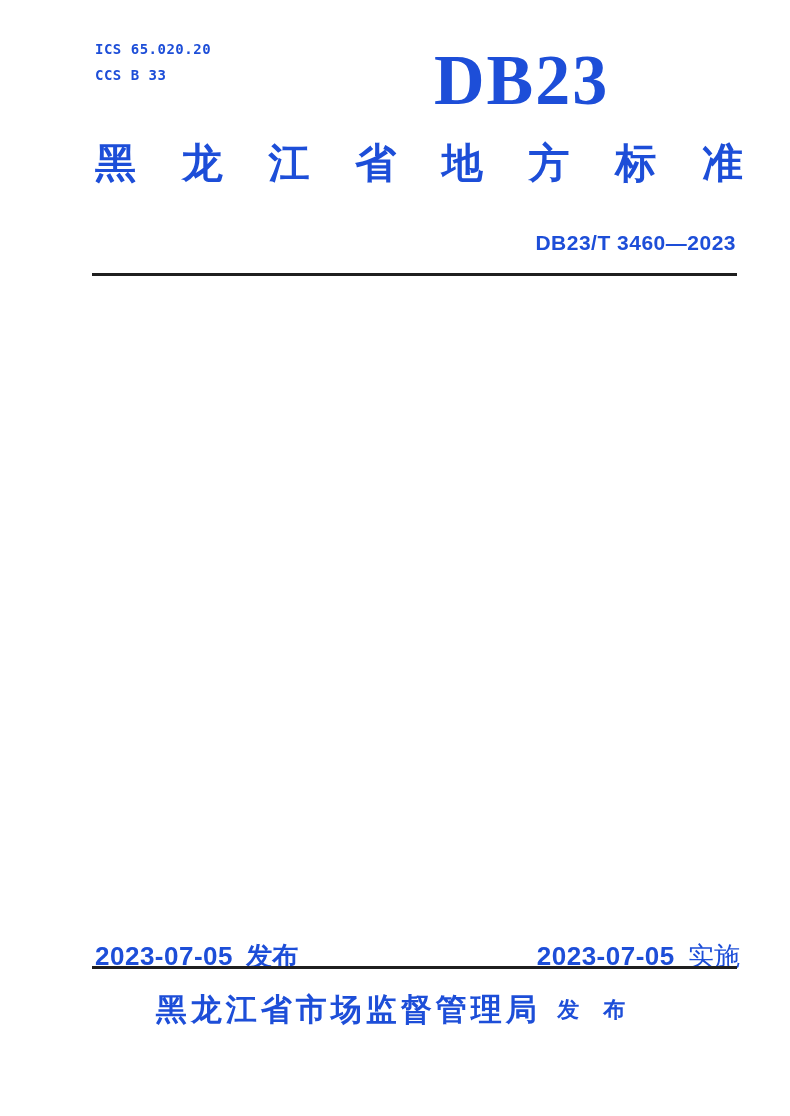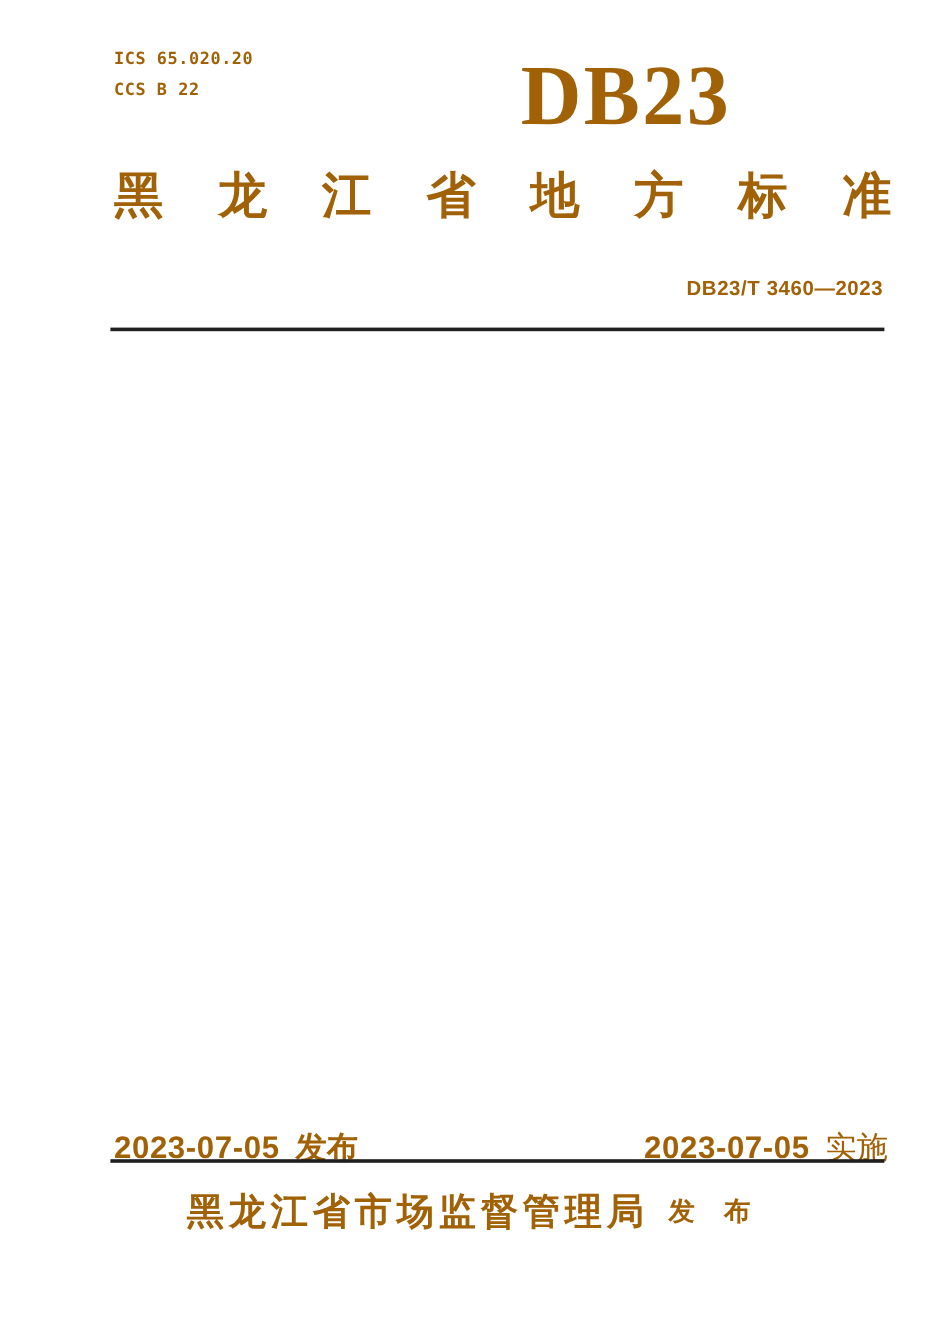--- a/index.html
+++ b/index.html
@@ -14,7 +14,7 @@
     background: #ffffff;
     overflow: hidden;
     font-family: "Liberation Sans", sans-serif;
-    color: #a16207;
+    color: #1d4ed8;
   }
 
   

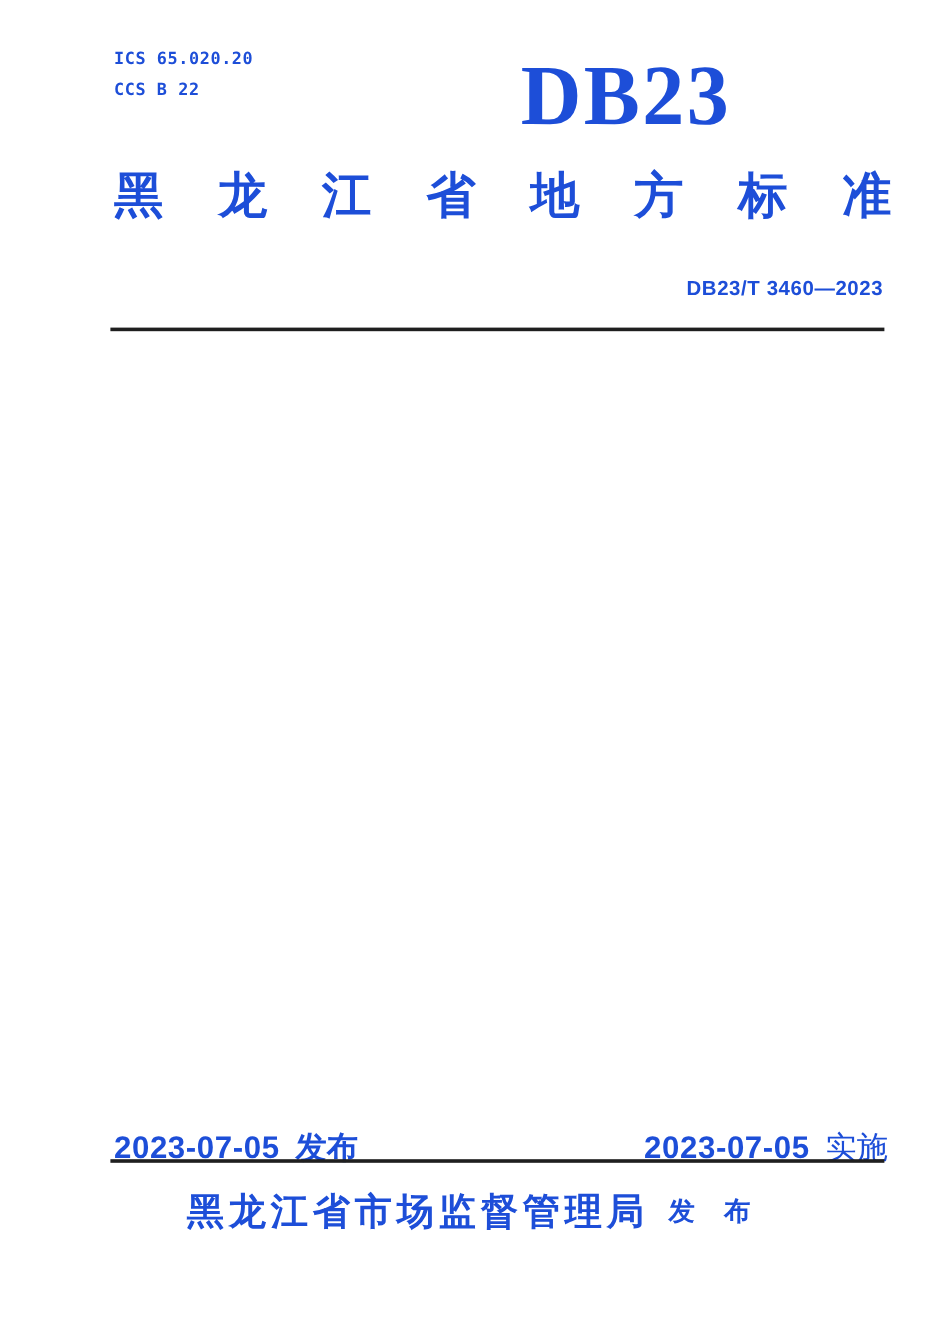--- a/index.html
+++ b/index.html
@@ -149,7 +149,7 @@
 
   <div class="codes">
     <div class="code-line">ICS 65.020.20</div>
-    <div class="code-line">CCS B 22</div>
+    <div class="code-line">CCS B 33</div>
   </div>
 
   <div class="db-logo">DB23</div>

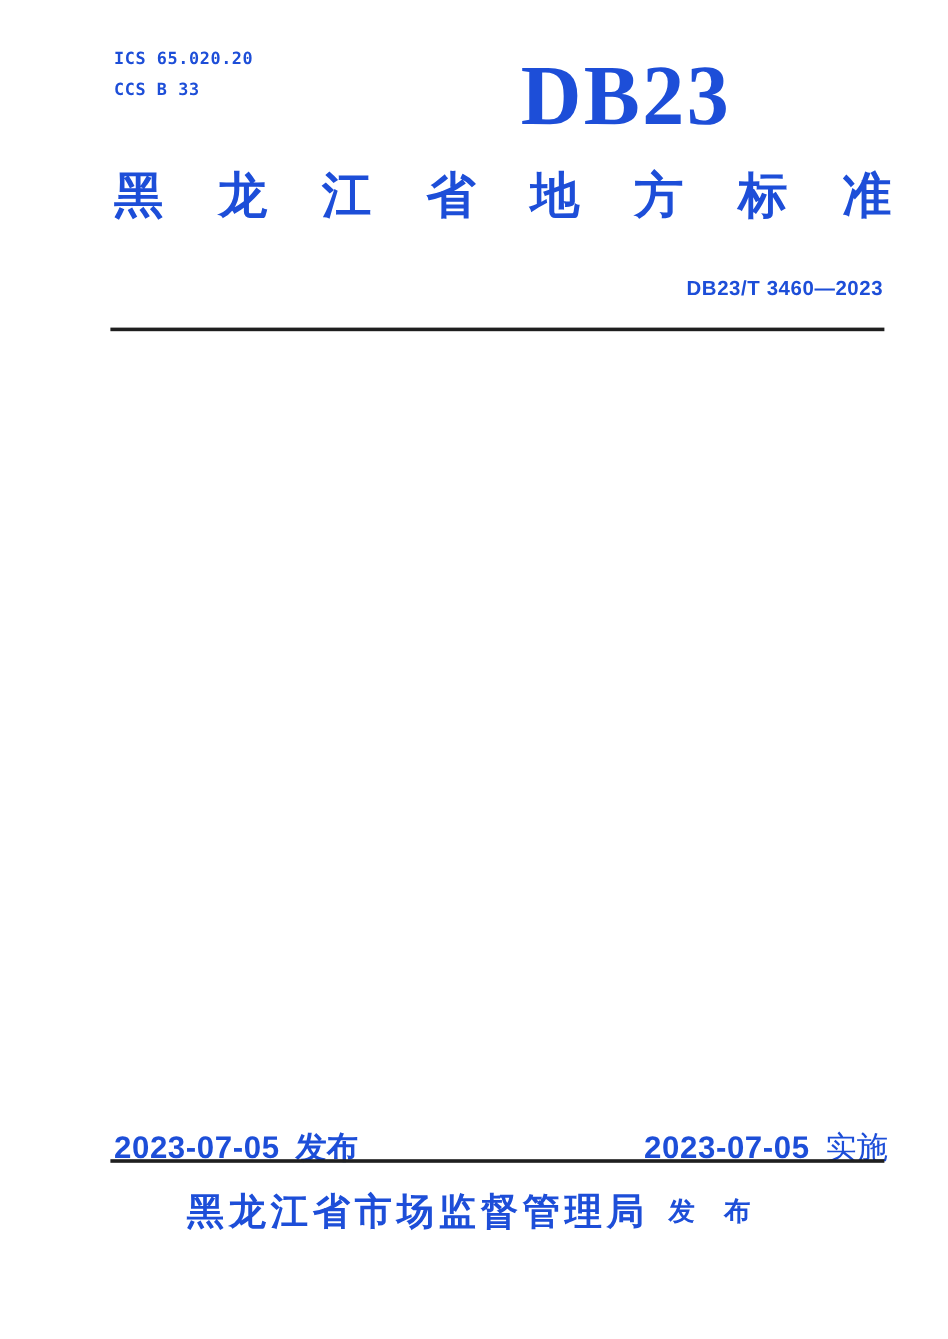--- a/index.html
+++ b/index.html
@@ -66,7 +66,7 @@
     top: 231px;
     width: 641px;
     text-align: right;
-    font-size: 17px;
+    font-size: 21px;
     font-weight: 600;
     letter-spacing: 0.5px;
   }

